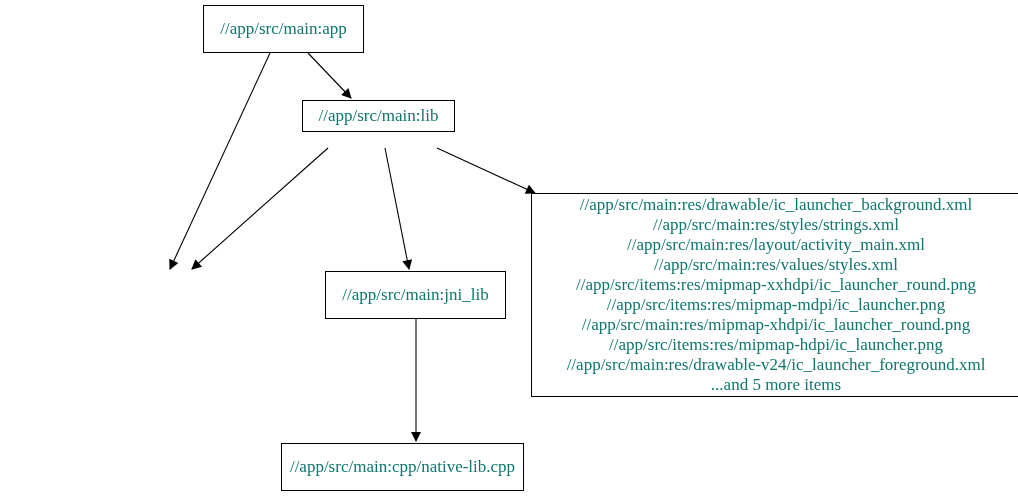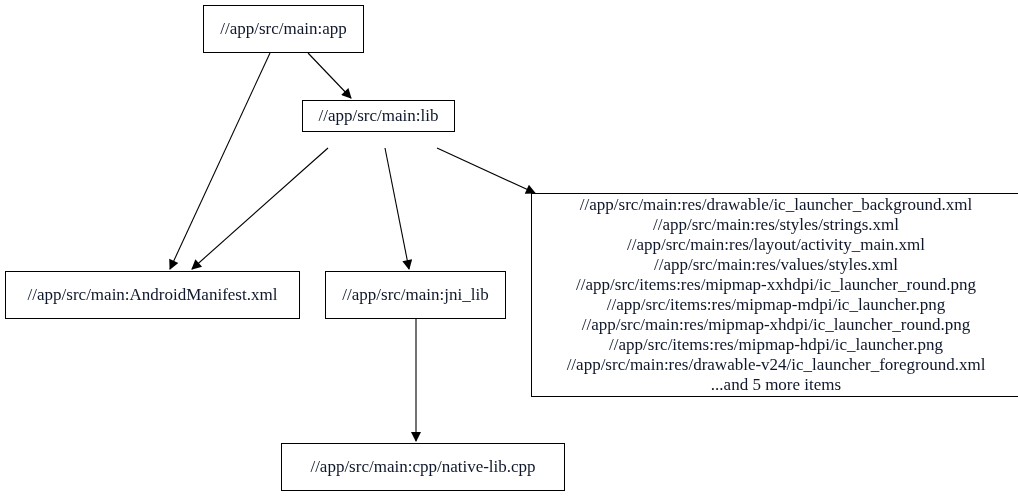--- a/index.html
+++ b/index.html
@@ -13,7 +13,7 @@
     height: 496px;
     background: #ffffff;
     font-family: "Liberation Serif", "DejaVu Serif", serif;
-    color: #0f172a;
+    color: #0f766e;
     overflow: hidden;
   }
   .edges-layer {

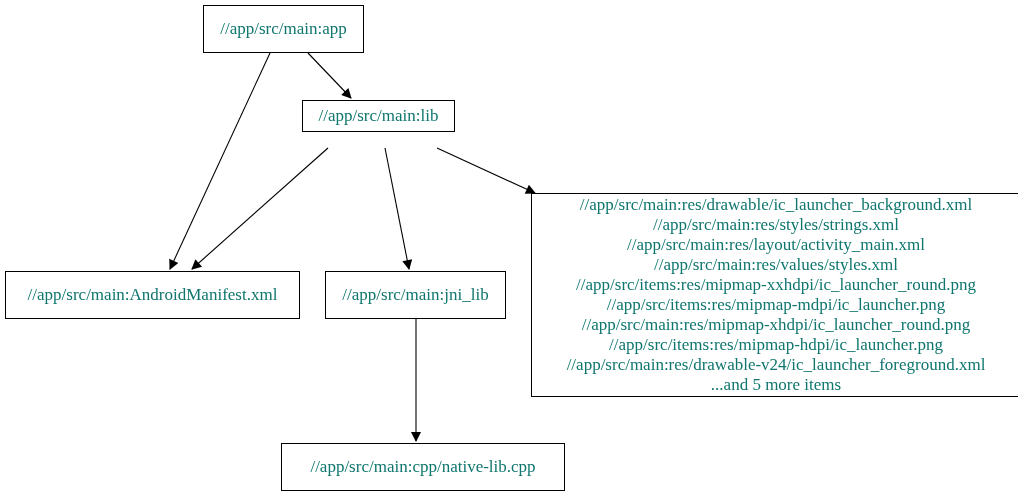--- a/index.html
+++ b/index.html
@@ -75,9 +75,6 @@
     <span>//app/src/main:lib</span>
   </div>
 
-  <div class="node node-manifest">
-    <span>//app/src/main:AndroidManifest.xml</span>
-  </div>
 
   <div class="node node-jni-lib">
     <span>//app/src/main:jni_lib</span>

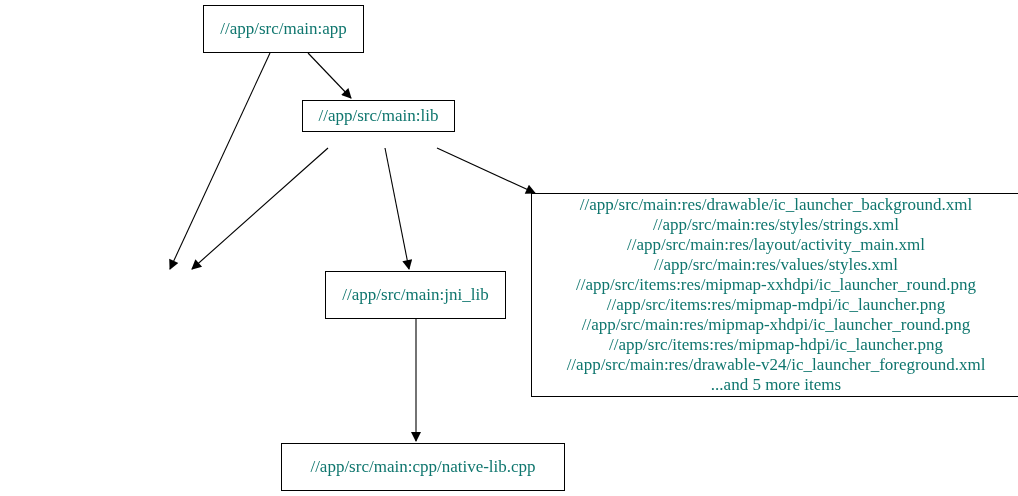--- a/index.html
+++ b/index.html
@@ -39,7 +39,7 @@
   .node-lib        { left: 302px; top: 100px; width: 153px; height: 32px; }
   .node-manifest   { left: 5px;   top: 271px; width: 295px; height: 48px; }
   .node-jni-lib    { left: 325px; top: 271px; width: 181px; height: 48px; }
-  .node-native-lib { left: 281px; top: 443px; width: 284px; height: 48px; }
+  .node-native-lib { left: 281px; top: 443px; width: 243px; height: 48px; }
   .node-res-group {
     left: 531px; top: 193px; width: 490px; height: 204px;
     flex-direction: column;

